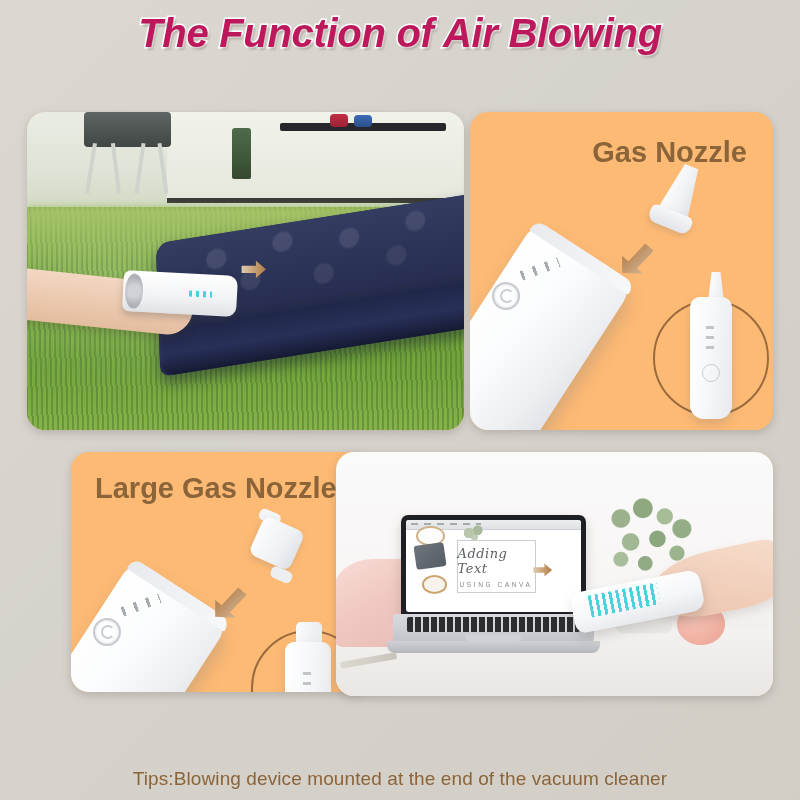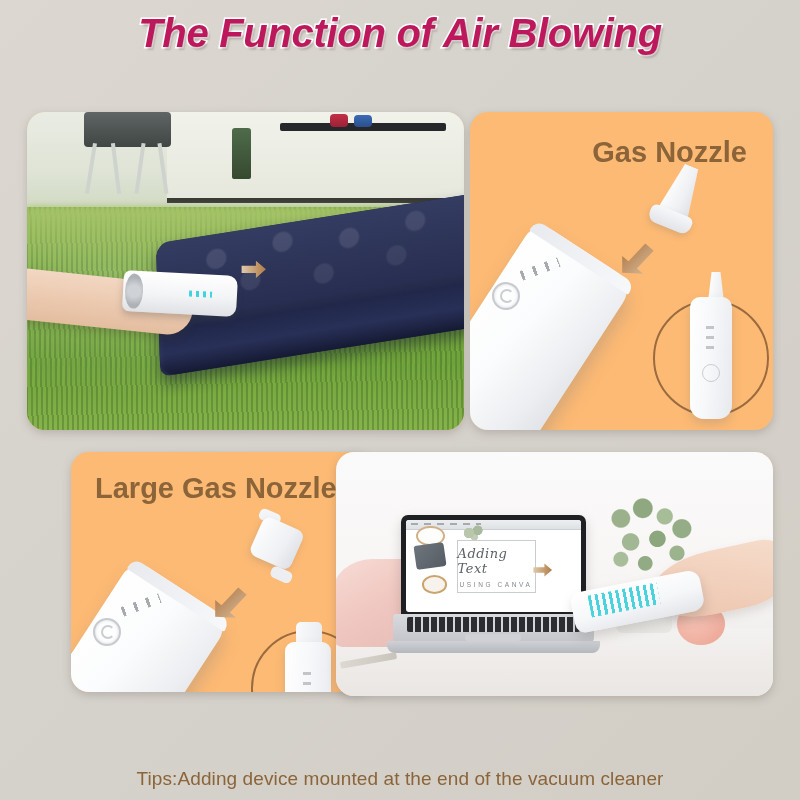--- a/index.html
+++ b/index.html
@@ -637,7 +637,7 @@
     <div class="led-desk"></div>
   </div>
 
-  <div class="footer">Tips:Adding device mounted at the end of the vacuum cleaner</div>
+  <div class="footer">Tips:Blowing device mounted at the end of the vacuum cleaner</div>
 
 </div>
 

